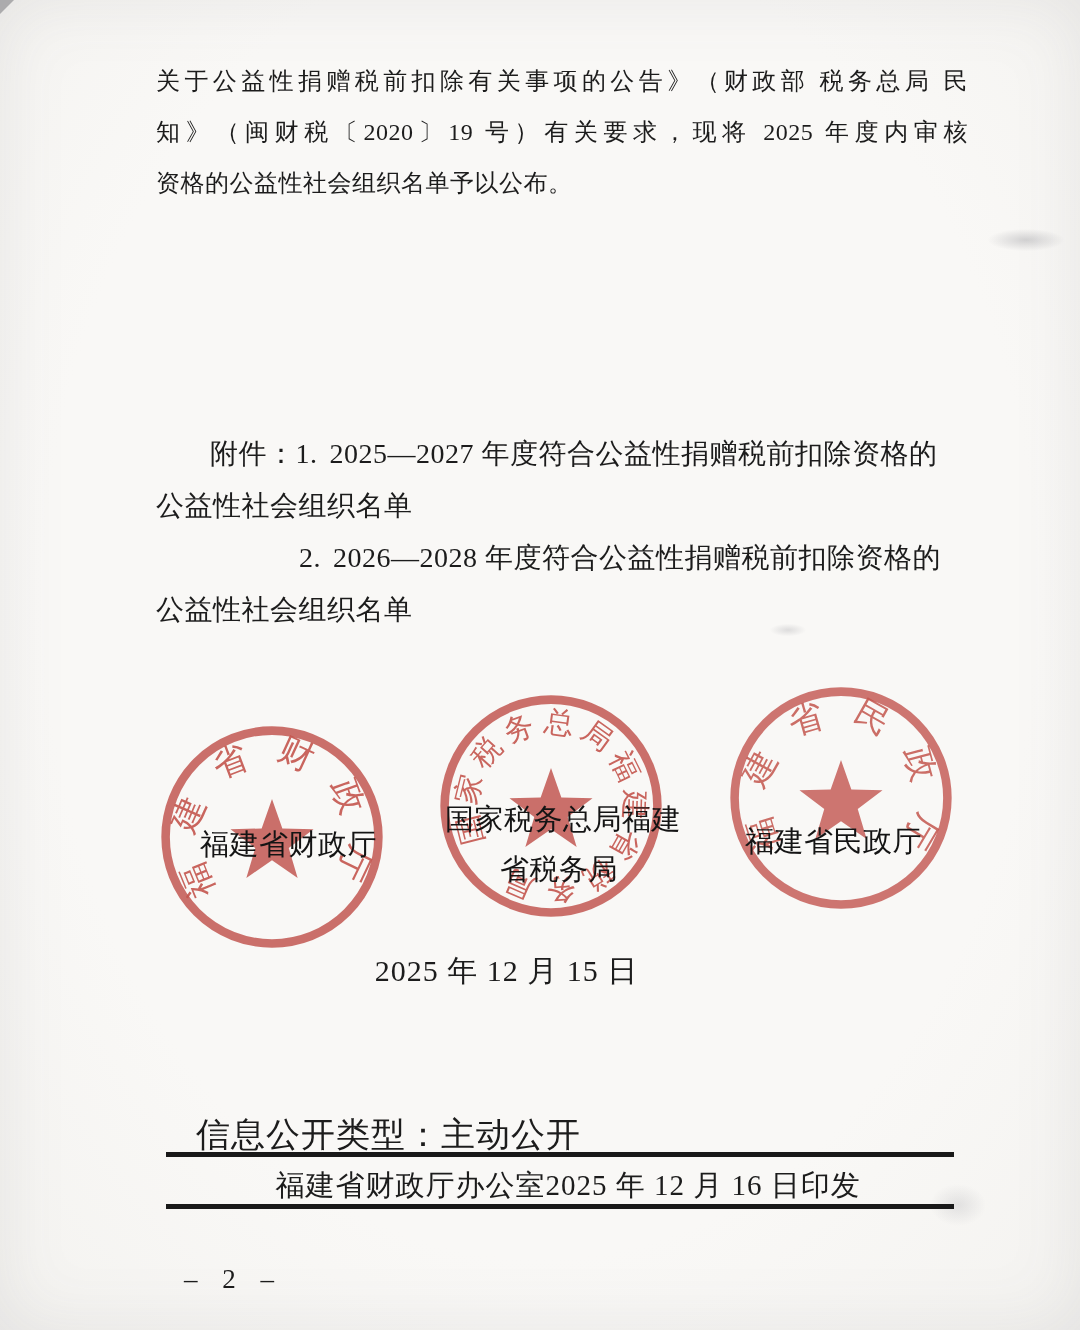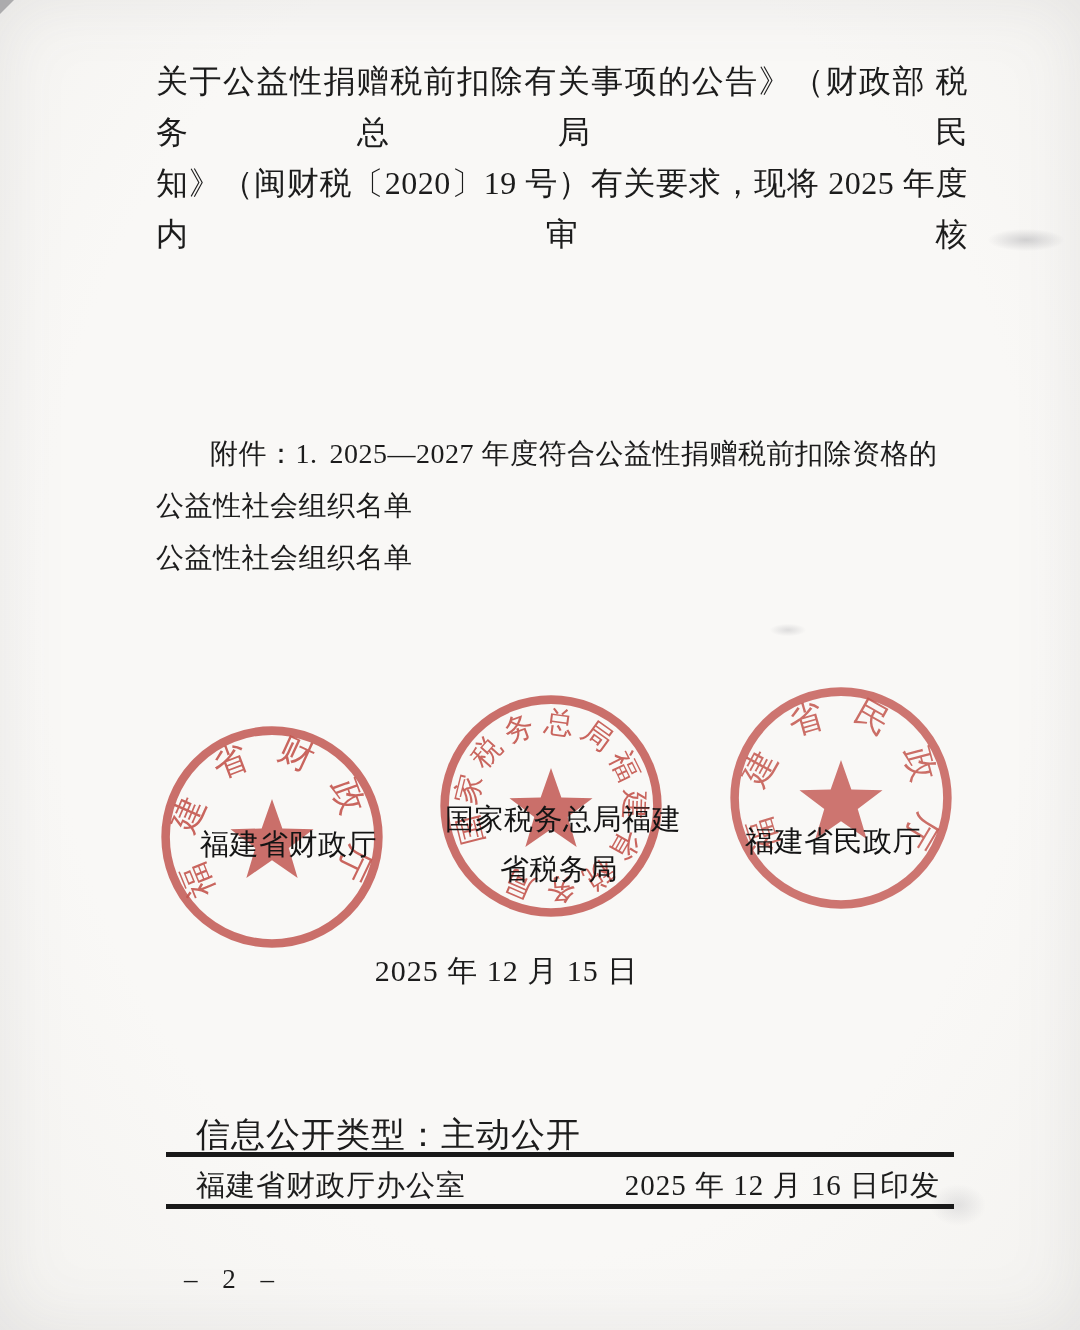--- a/index.html
+++ b/index.html
@@ -30,7 +30,7 @@
   
   .para {
     position:absolute; left:156px; top:56px; width:812px;
-    font-size:32px; line-height:51px; letter-spacing:.5px;
+    font-size:24px; line-height:51px; letter-spacing:.5px;
   }
   .para .jline { text-align:justify; text-align-last:justify; }
   .para .lline { text-align:left; }

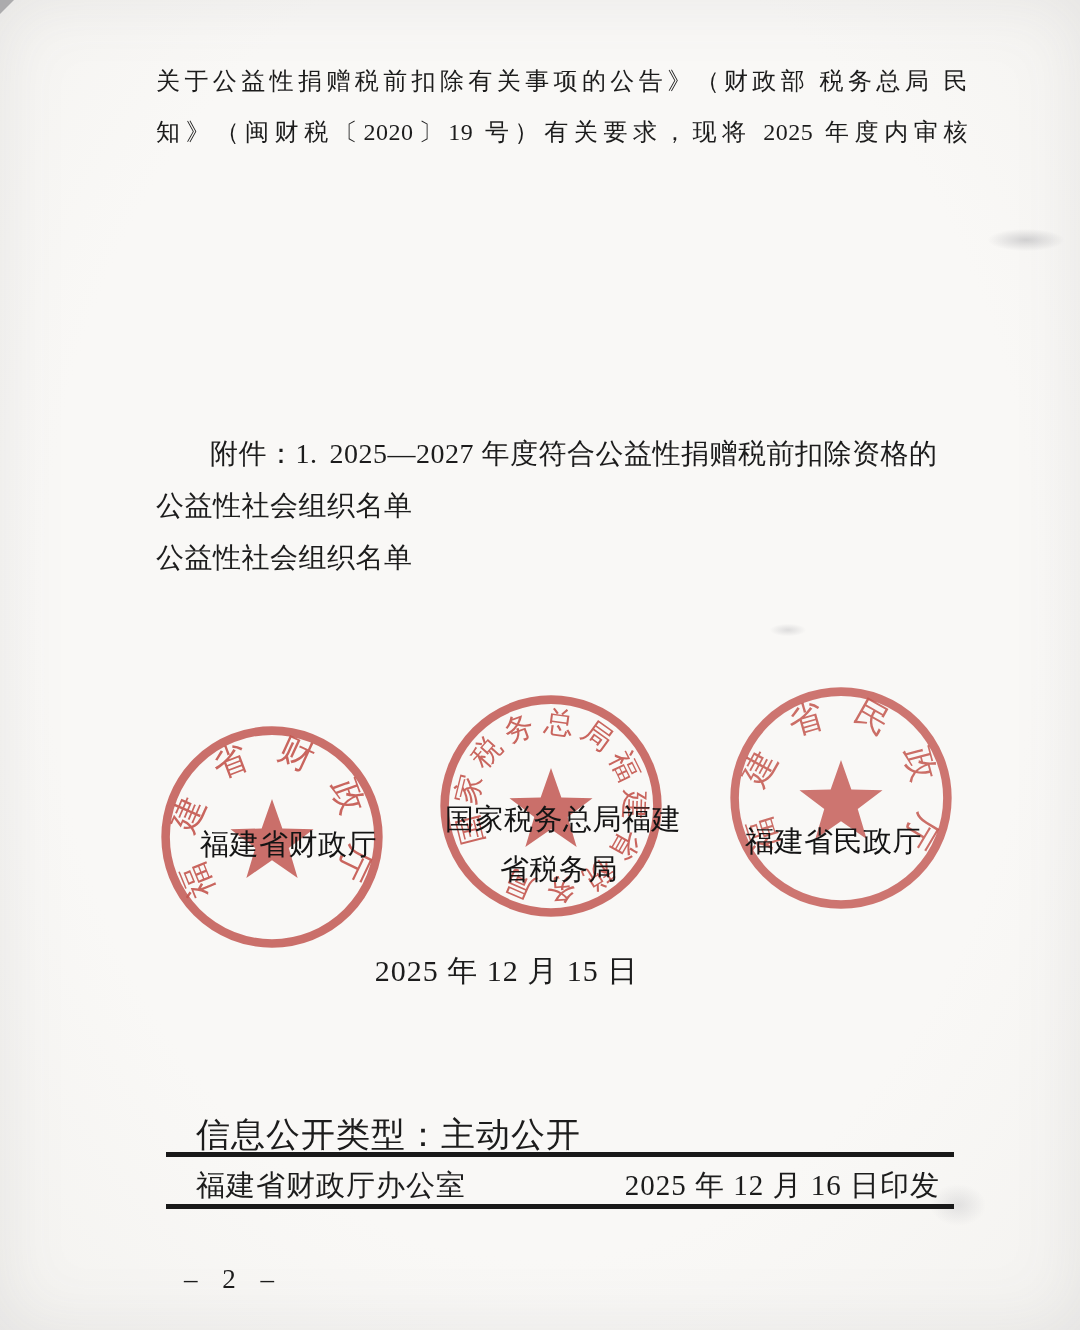--- a/index.html
+++ b/index.html
@@ -94,6 +94,7 @@
 <div class="para">
   <div class="jline">关于公益性捐赠税前扣除有关事项的公告》（财政部 税务总局 民</div>
   <div class="jline">知》（闽财税〔2020〕19 号）有关要求，现将 2025 年度内审核</div>
+  <div class="lline">资格的公益性社会组织名单予以公布。</div>
 </div>
 
 <div class="attach">

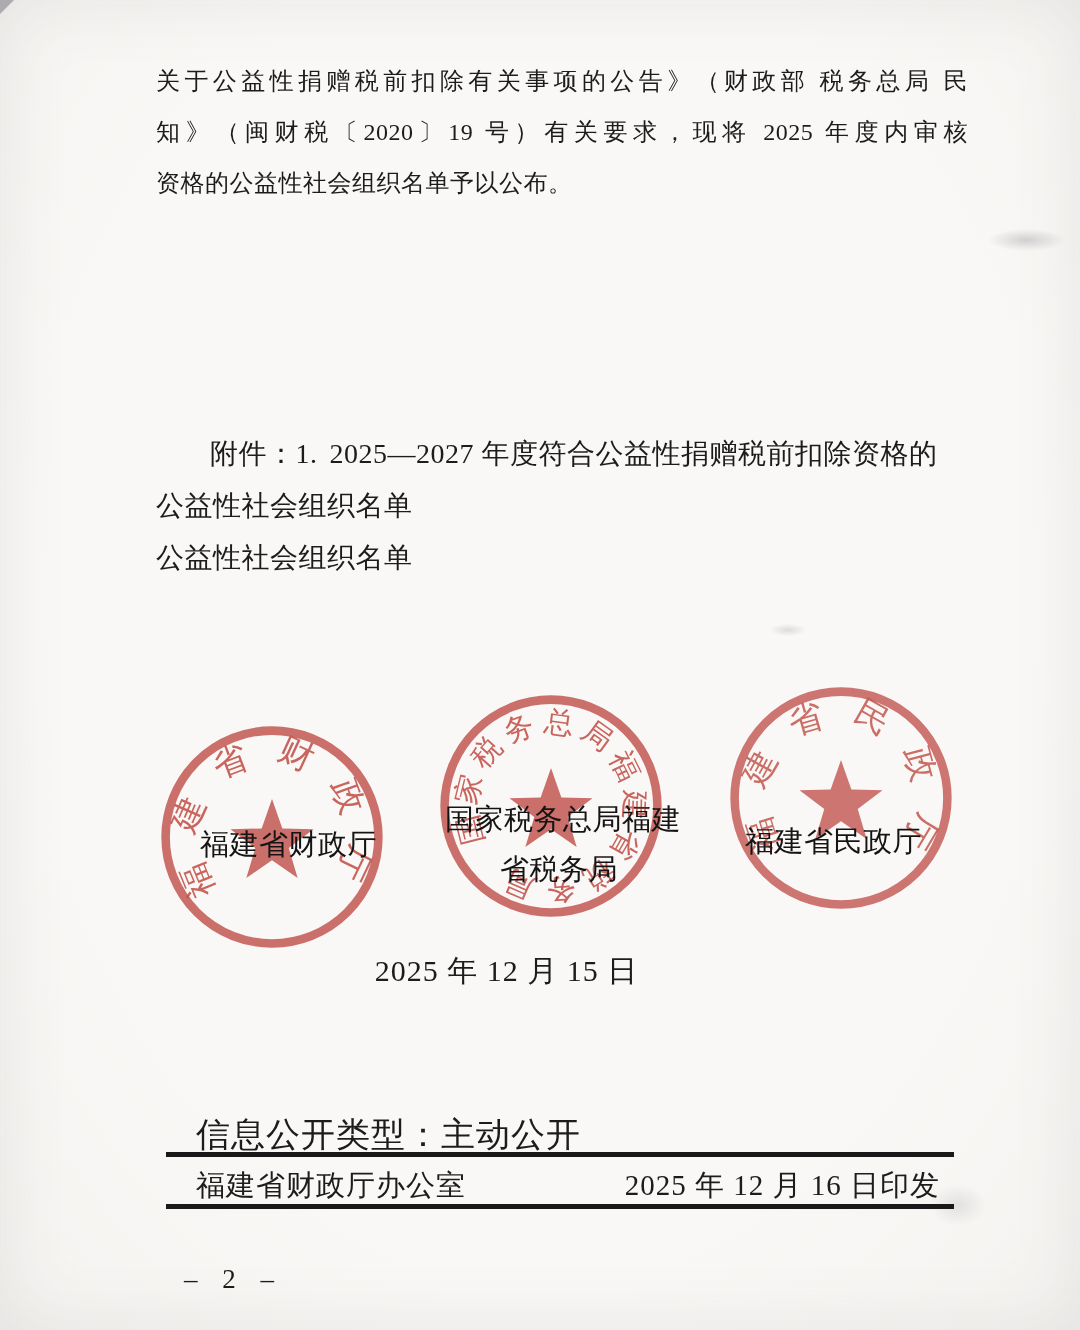--- a/index.html
+++ b/index.html
@@ -102,6 +102,9 @@
     <span>附件：</span><span class="num">1.</span><span>2025—2027 年度符合公益性捐赠税前扣除资格的</span>
   </div>
   <div class="rowWrap">公益性社会组织名单</div>
+  <div class="rowC">
+    <span class="num">2.</span><span>2026—2028 年度符合公益性捐赠税前扣除资格的</span>
+  </div>
   <div class="rowWrap">公益性社会组织名单</div>
 </div>
 

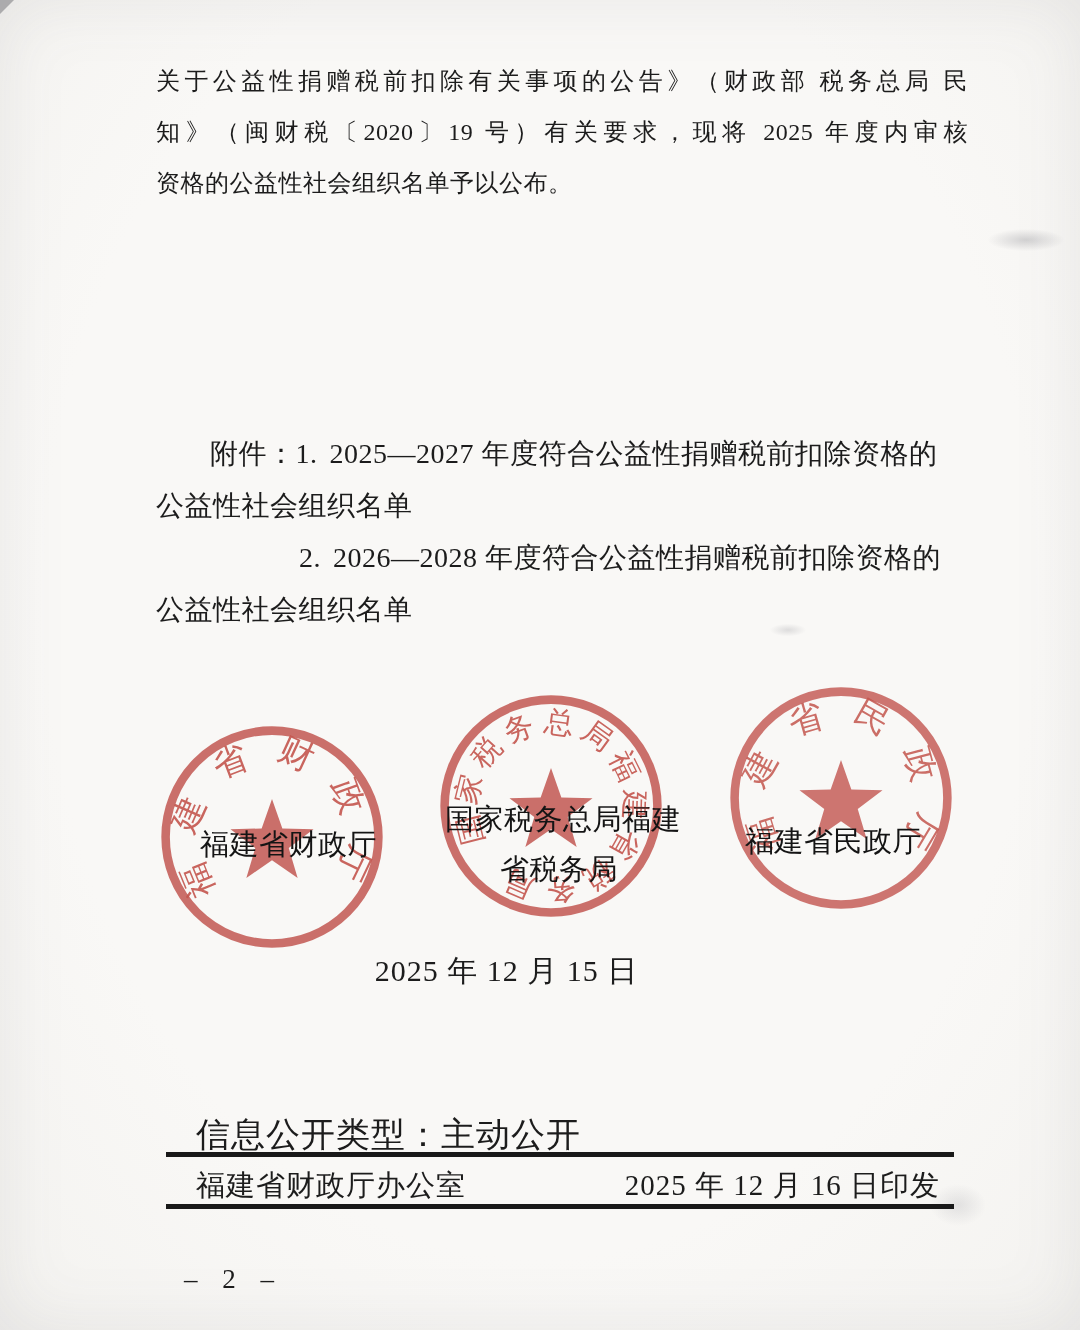--- a/index.html
+++ b/index.html
@@ -77,7 +77,7 @@
   .rule2 { top:1204px; }
   .office-row {
     position:absolute; left:196px; top:1166px; width:744px;
-    display:flex; justify-content:space-between;
+    display:flex; justify-content:center;
     font-size:29px; letter-spacing:1px;
   }
   .page-num {

